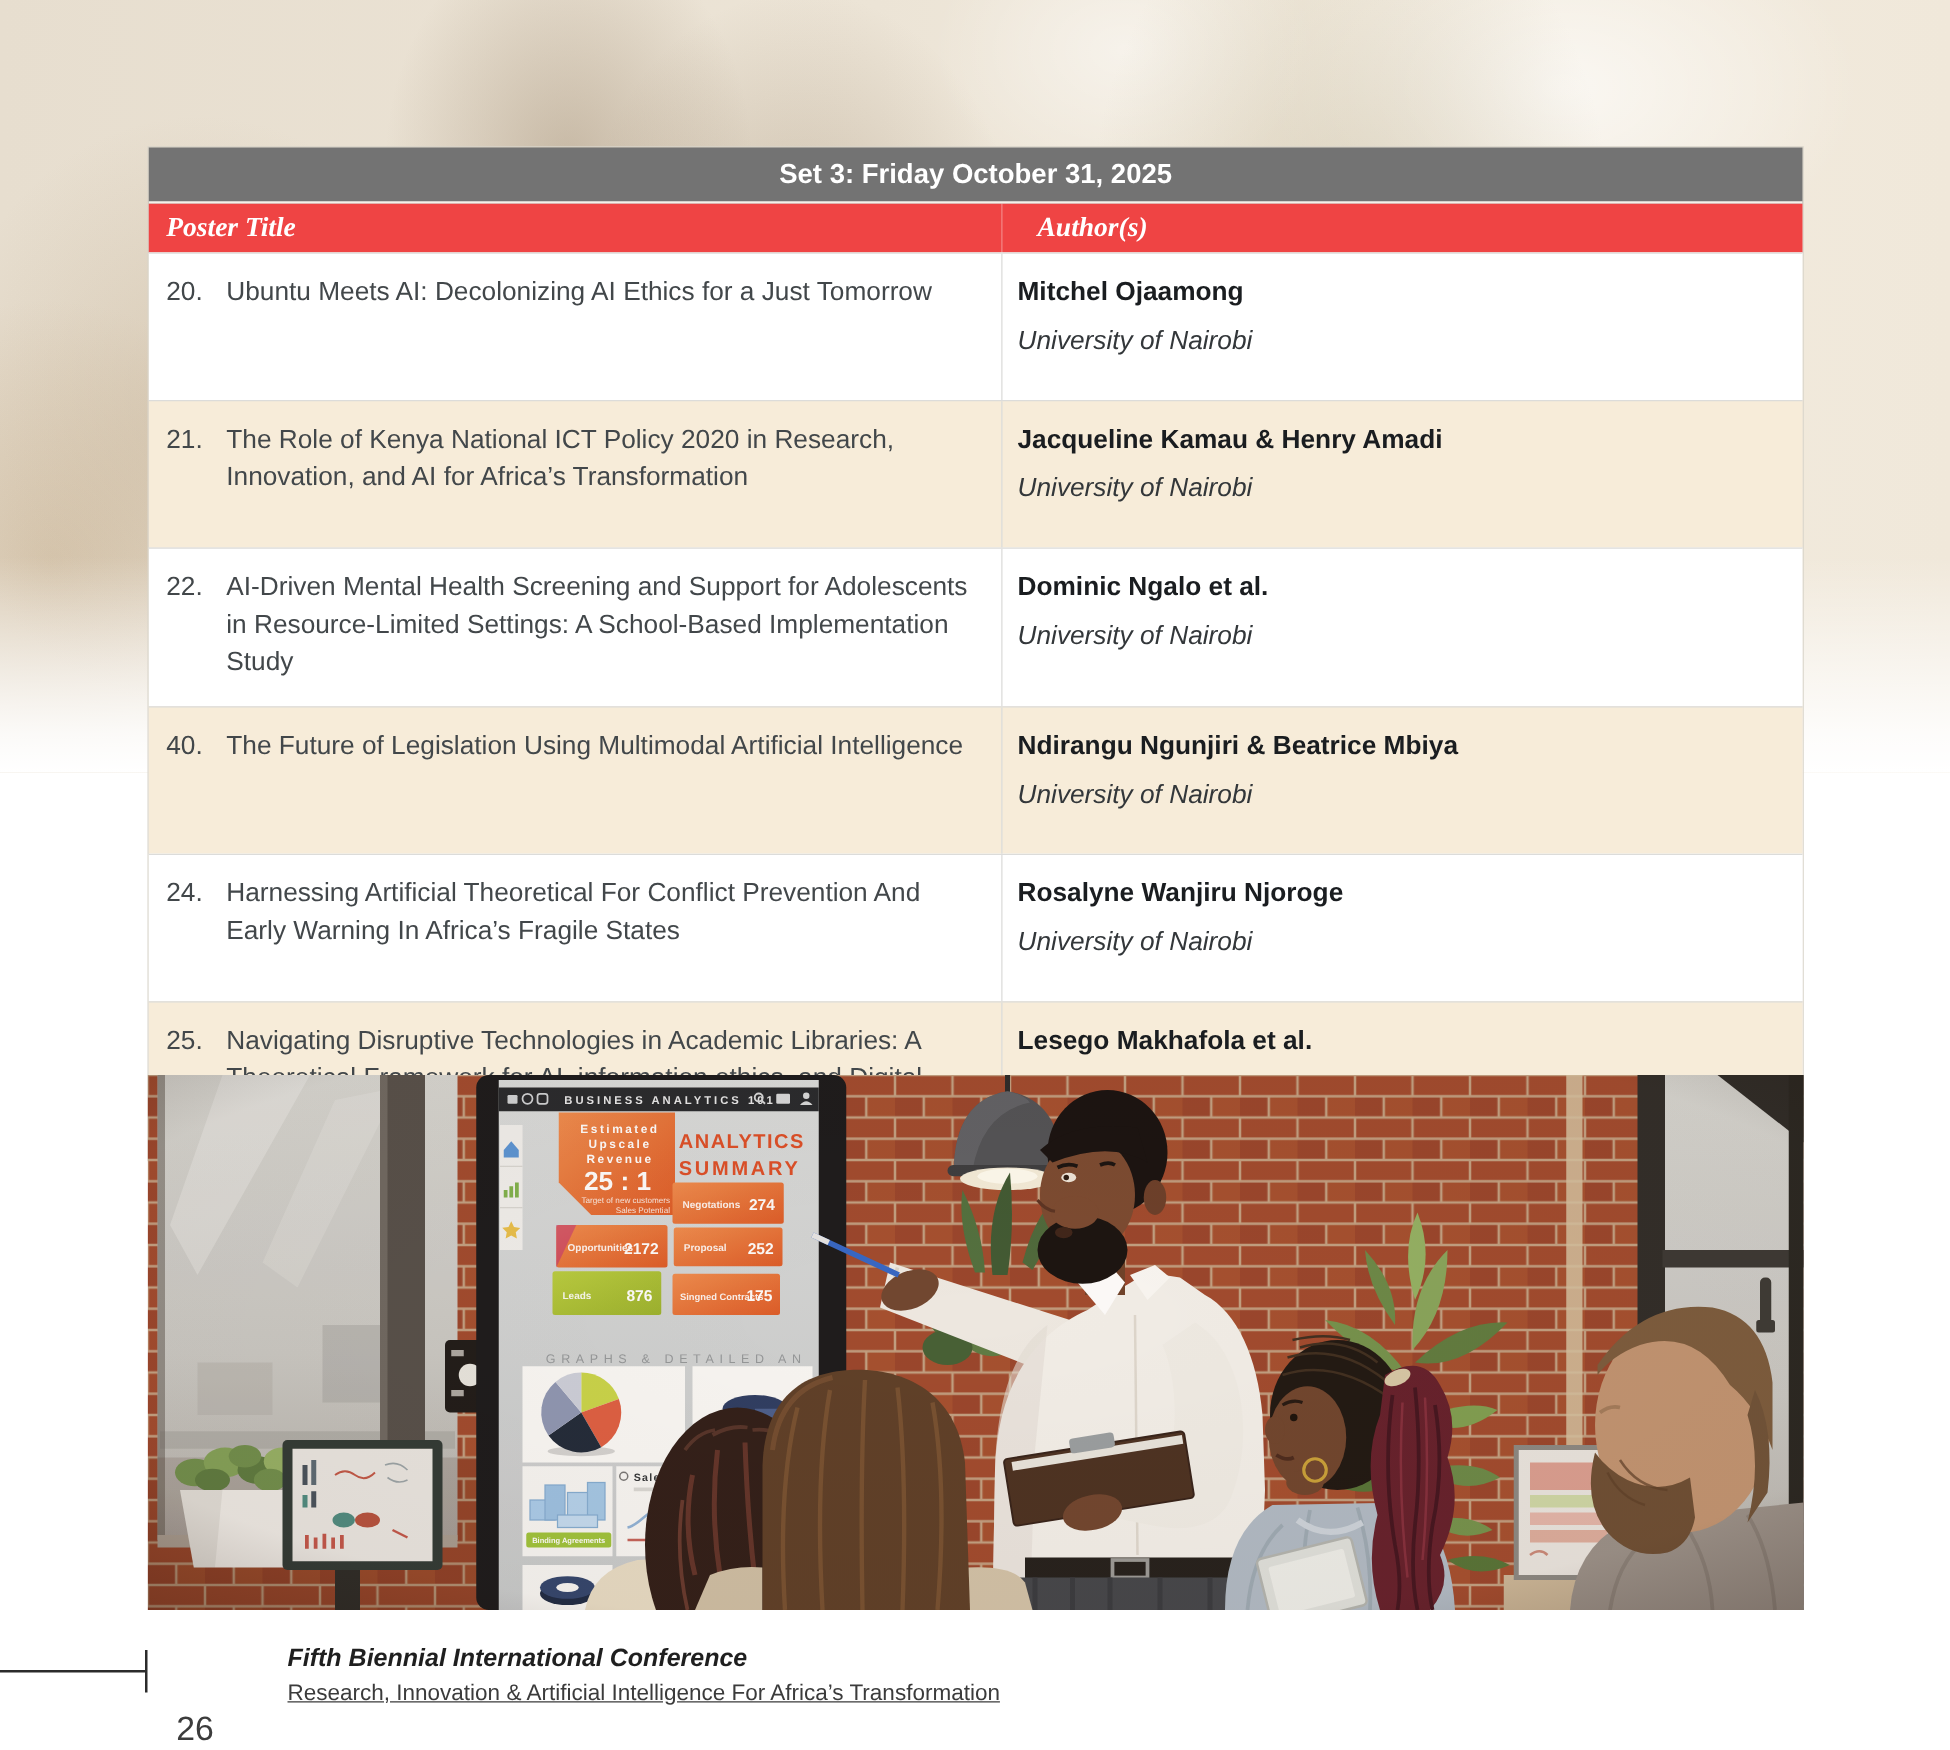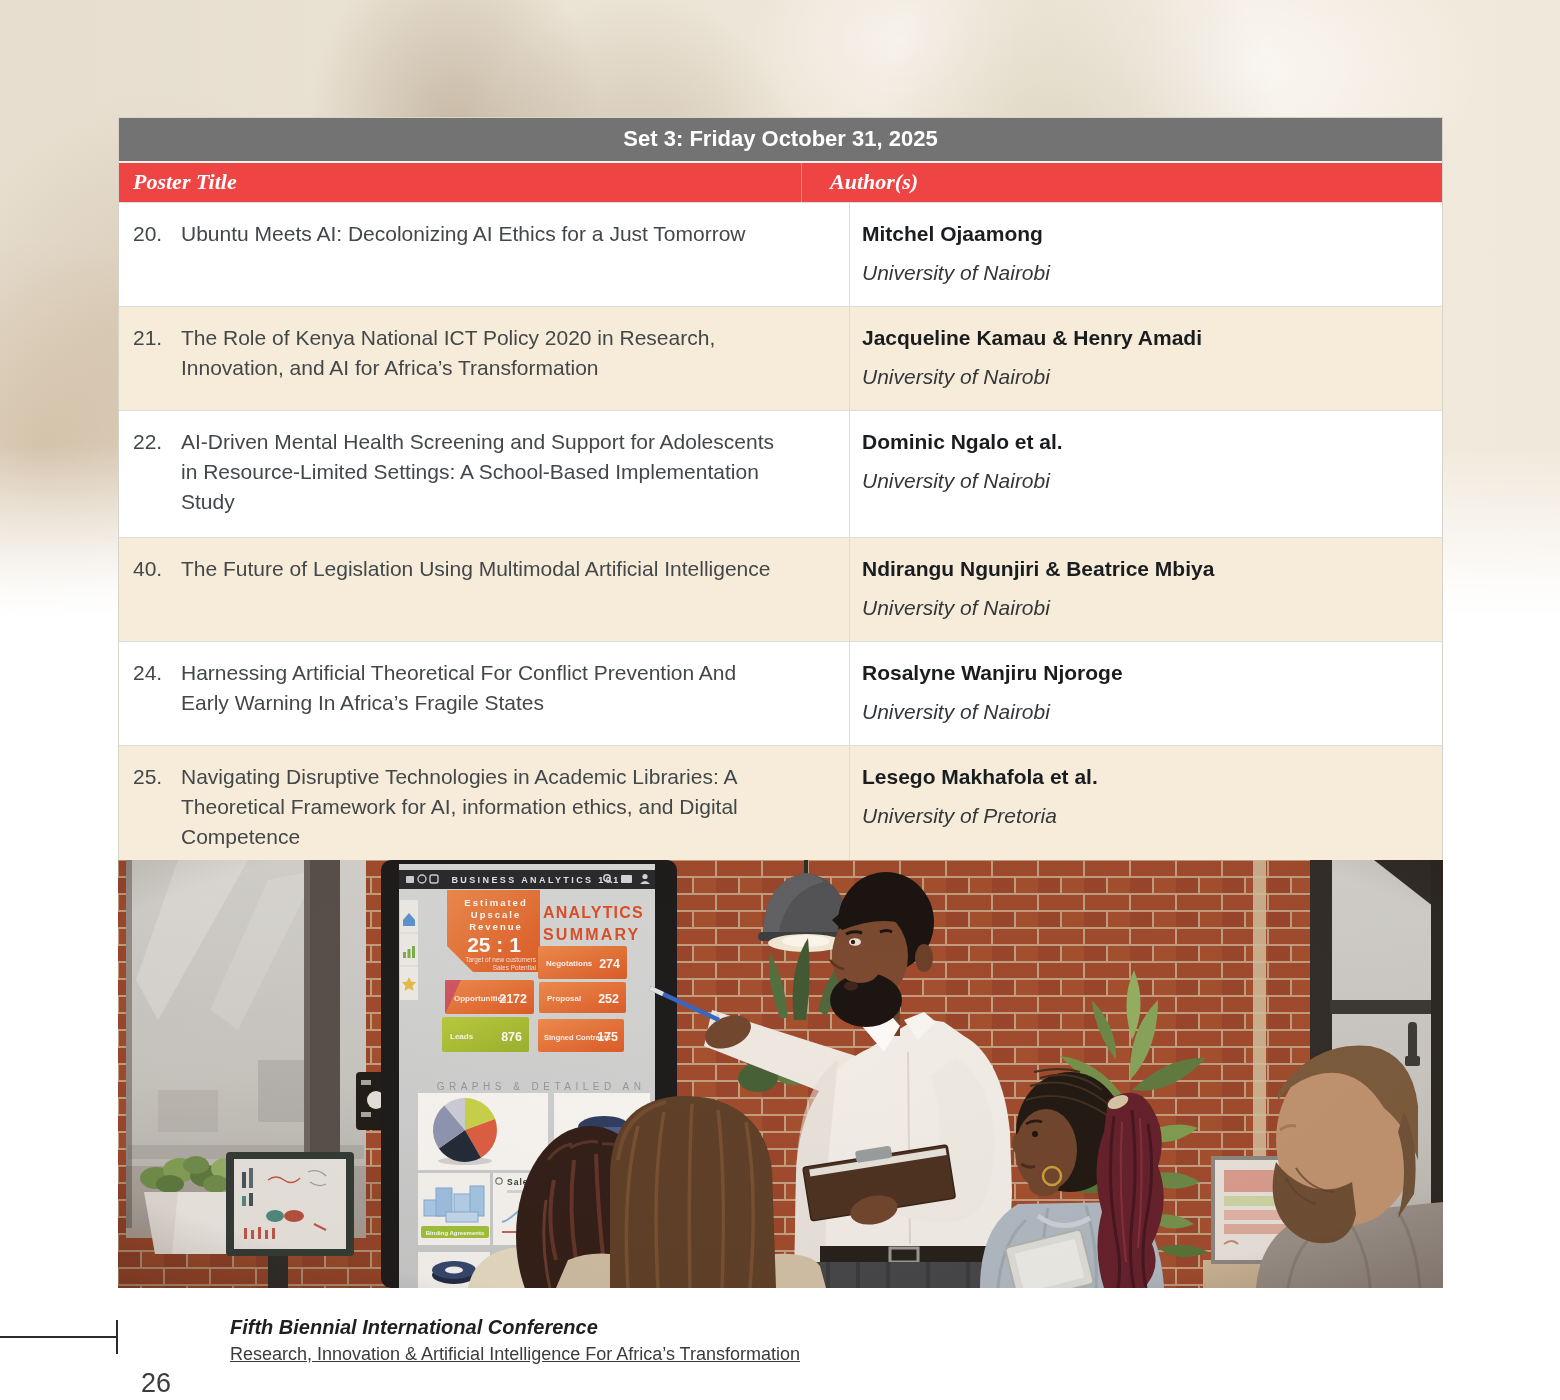--- a/index.html
+++ b/index.html
@@ -52,7 +52,7 @@
   .cell-t .ttl{flex:1;}
   .cell-a{
     flex:1;box-sizing:border-box;border-left:1px solid #dcdcda;
-    padding:16px 18px 18px 12px;line-height:30px;margin-left:48px;
+    padding:16px 18px 32px 12px;line-height:30px;
   }
   .aname{font-weight:bold;color:#1a1d20;}
   .aaff{font-style:italic;color:#33373a;margin-top:9px;}

